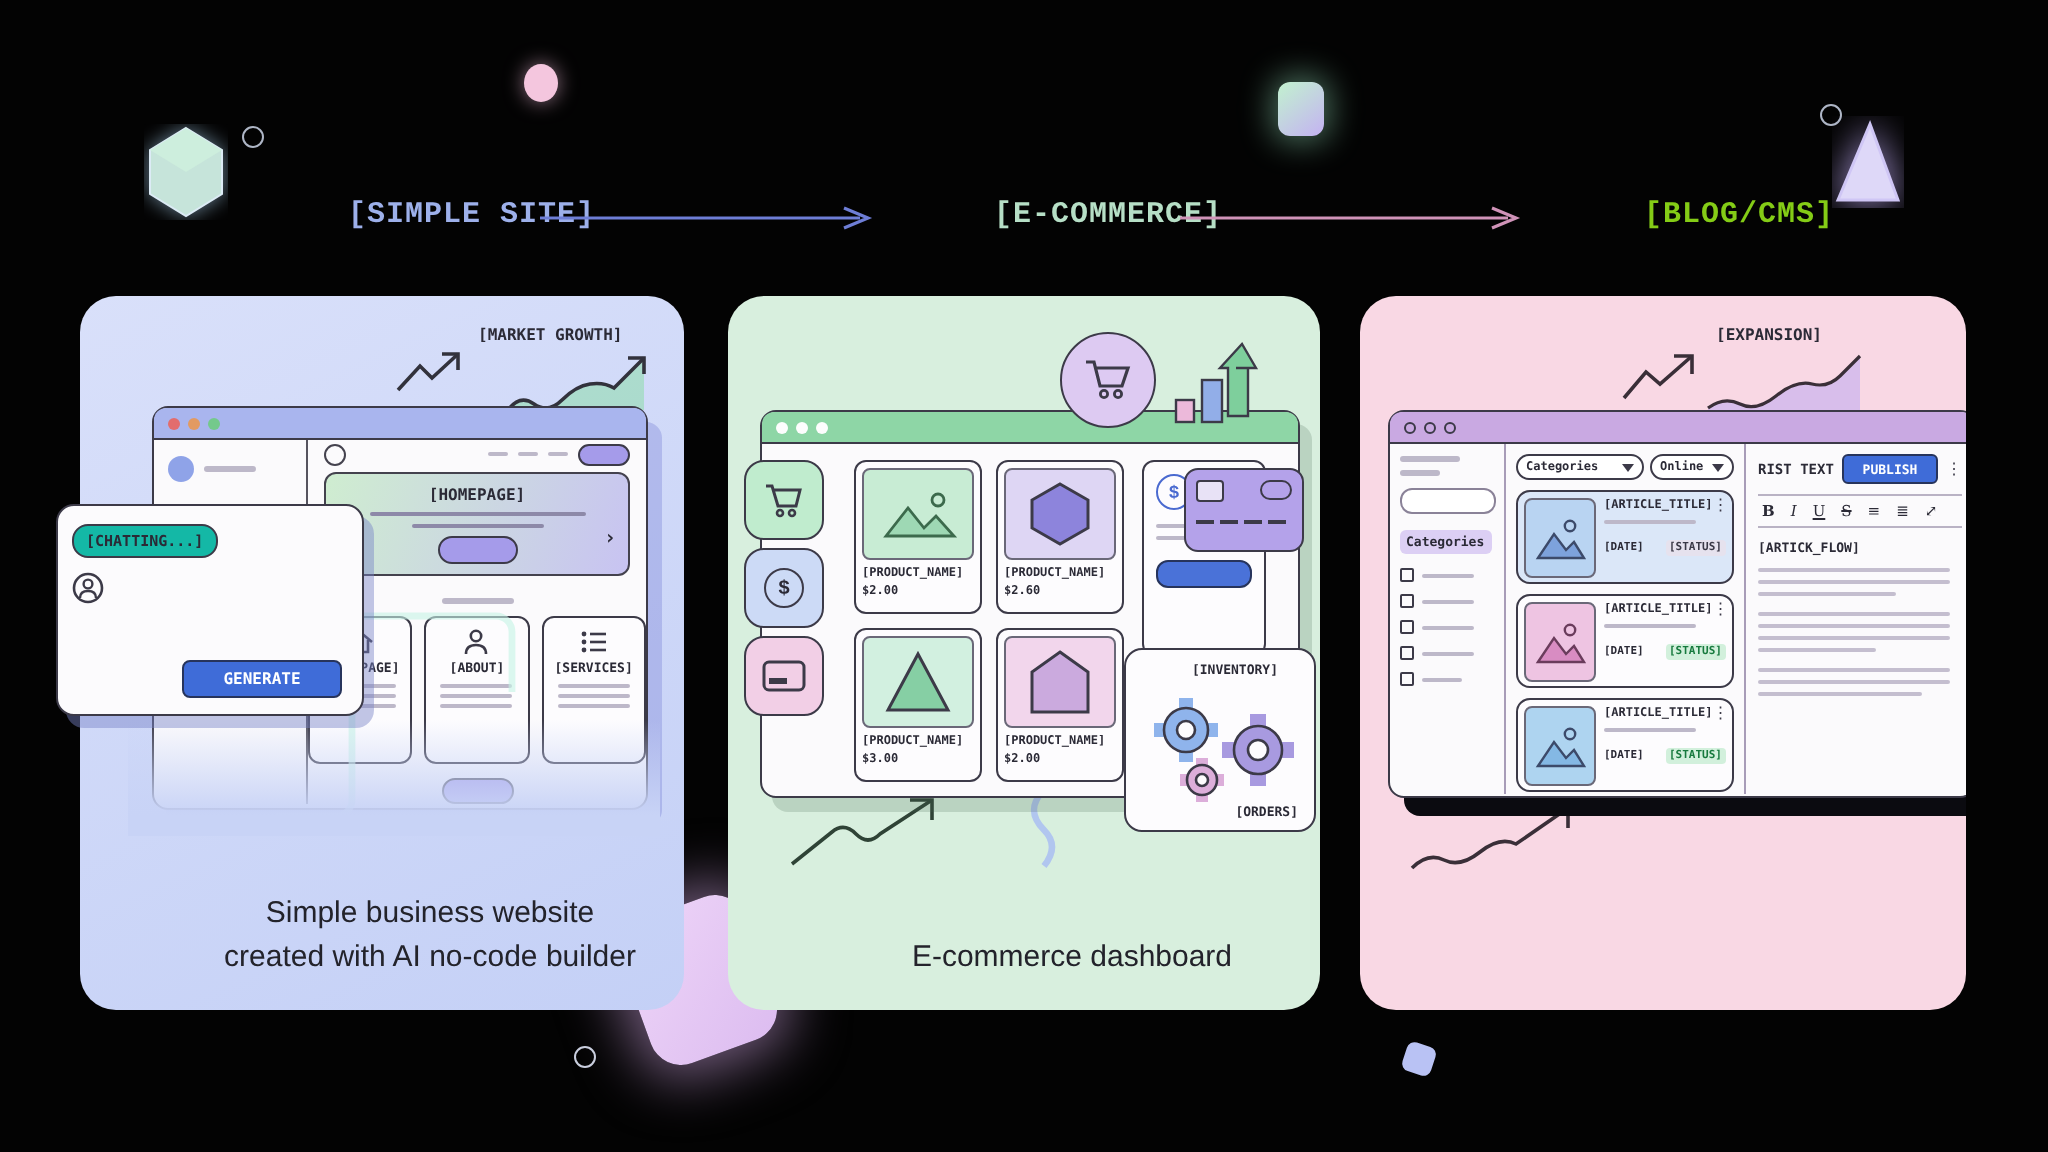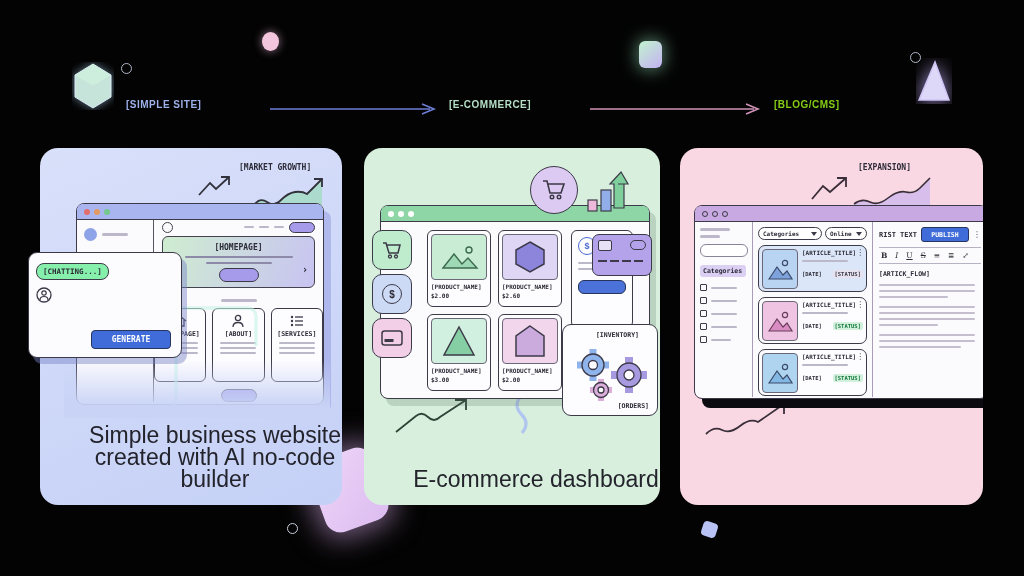--- a/index.html
+++ b/index.html
@@ -9,7 +9,7 @@
   .mono{font-family:"DejaVu Sans Mono",monospace;font-weight:bold;color:#2b2a36;}
   .ln{background:#bdb8c9;border-radius:2px;}
   
-  .stage{font-family:Liberation Sans, sans-serif;font-weight:bold;font-size:10px;letter-spacing:.5px;}
+  .stage{font-family:Liberation Mono, monospace;font-weight:bold;font-size:15px;letter-spacing:.5px;margin-left:48px;}
   
   .card{position:absolute;top:148px;height:357px;border-radius:18px;}
   .caption{position:absolute;left:0;right:0;bottom:15px;text-align:center;color:#23232b;

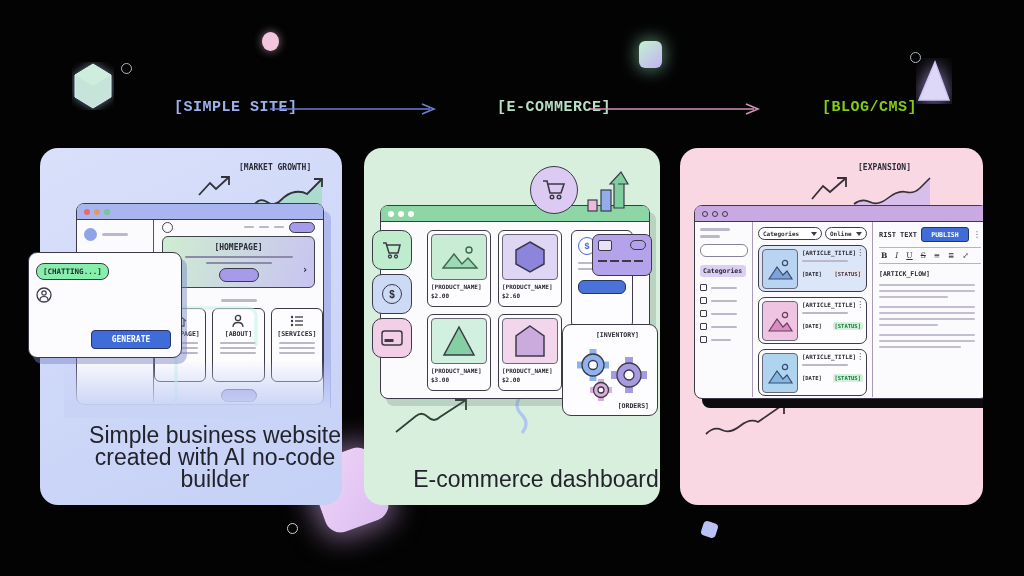--- a/index.html
+++ b/index.html
@@ -32,7 +32,7 @@
   .chatpanel{position:absolute;left:-12px;top:104px;width:154px;height:106px;background:#fcfbfd;
              border:1.5px solid #3c3a48;border-radius:9px;z-index:4;
              box-shadow:5px 6px 0 rgba(120,130,200,.45);padding:7px;box-sizing:border-box;}
-  .bubble{display:inline-block;background:#86efac;border:1.2px solid #3c3a48;border-radius:8px;
+  .bubble{display:inline-block;background:#14b8a6;border:1.2px solid #3c3a48;border-radius:8px;
           padding:3px 6px;font-size:7.5px;position:relative;}
   
   #card-ecom{left:364px;width:296px;background:#d8efde;}

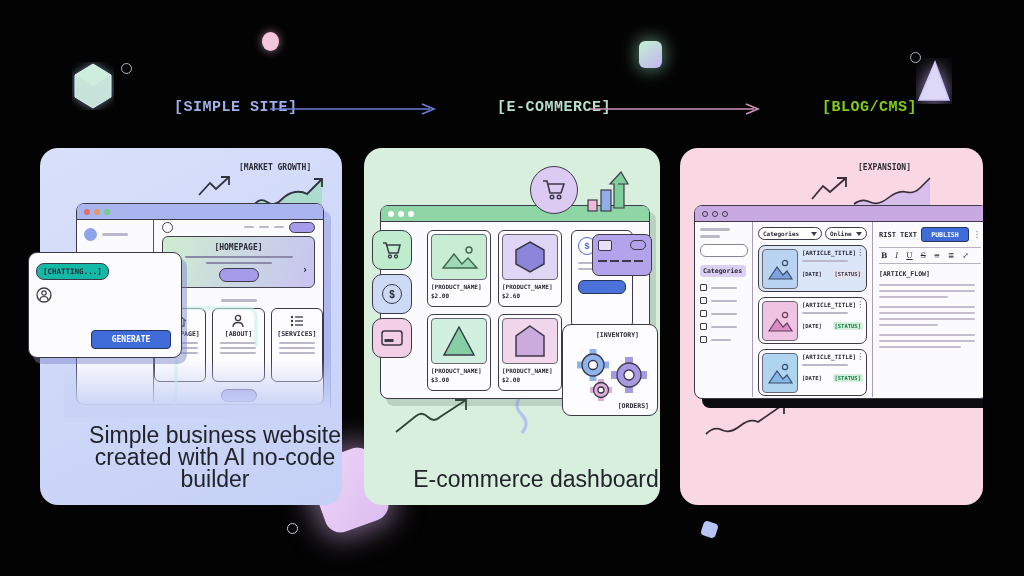--- a/index.html
+++ b/index.html
@@ -13,7 +13,7 @@
   
   .card{position:absolute;top:148px;height:357px;border-radius:18px;}
   .caption{position:absolute;left:0;right:0;bottom:15px;text-align:center;color:#23232b;
-           font-size:23px;font-weight:500;line-height:22px;z-index:6;padding-left:48px;}
+           font-size:15px;font-weight:500;line-height:22px;z-index:6;padding-left:48px;}
   
   .window{position:absolute;background:#fbfafc;border:1.5px solid #3c3a48;border-radius:8px;z-index:2;}
   .winhead{height:15px;border-bottom:1.4px solid #3c3a48;border-radius:6px 6px 0 0;

